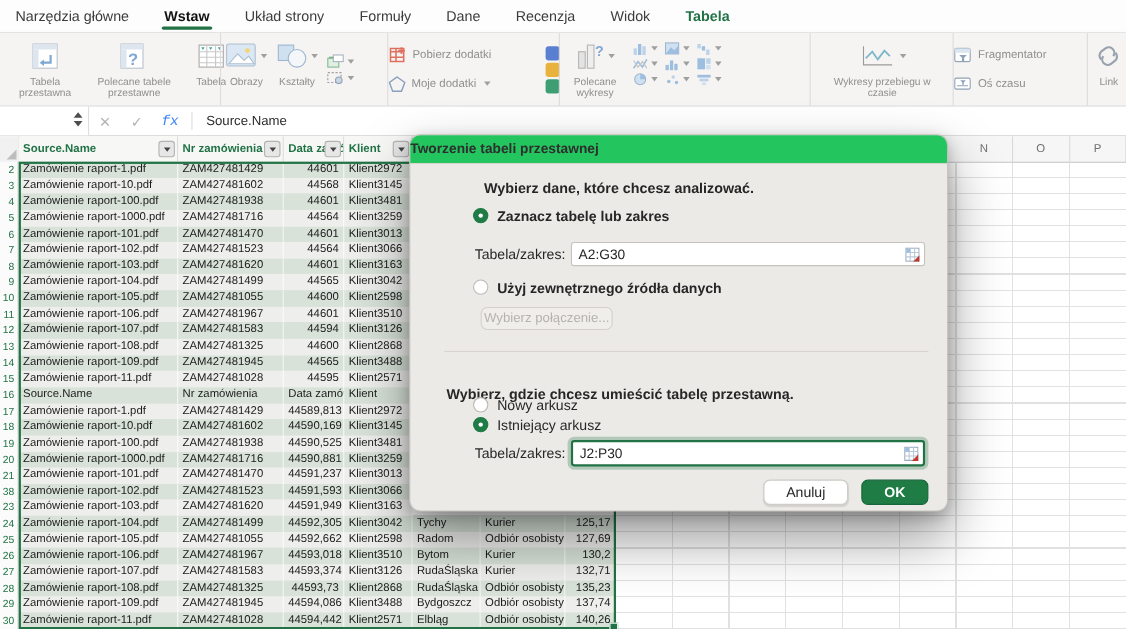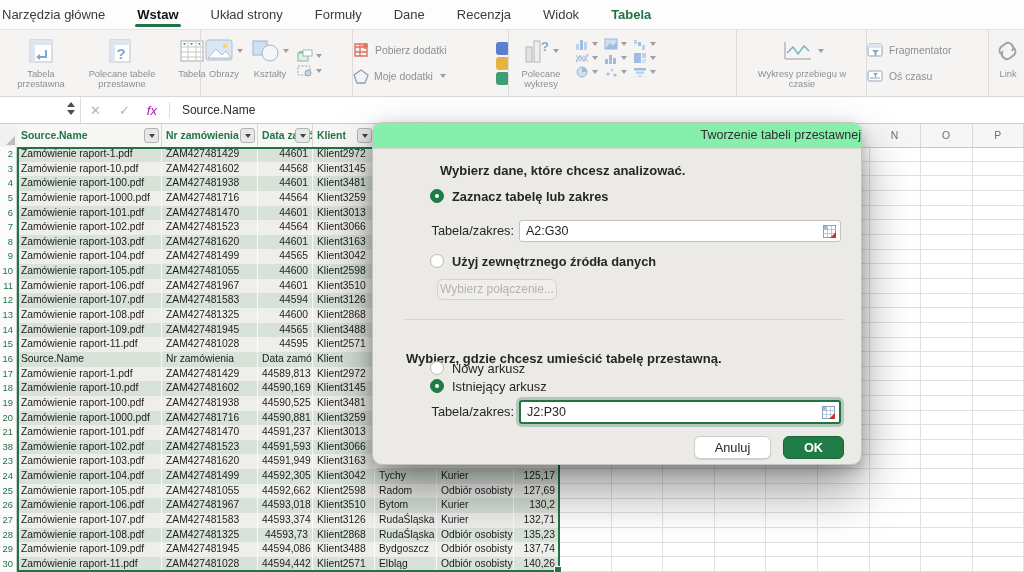--- a/index.html
+++ b/index.html
@@ -8,7 +8,7 @@
 
   
   .menubar{position:absolute;top:0;left:0;right:0;height:29px;background:#fdfdfd;
-           border-bottom:1px solid #e4e4e4;display:flex;align-items:stretch;gap:28px;}
+           border-bottom:1px solid #e4e4e4;display:flex;align-items:stretch;padding-left:12px;gap:28px;}
   .tab{font-size:13px;color:#3c3c3c;display:flex;align-items:center;position:relative;padding:0 2px;cursor:default;}
   .tab.active{font-weight:bold;color:#111;}
   .tab.active::after{content:"";position:absolute;left:0;right:0;bottom:2px;height:3px;background:#217346;border-radius:2px;}

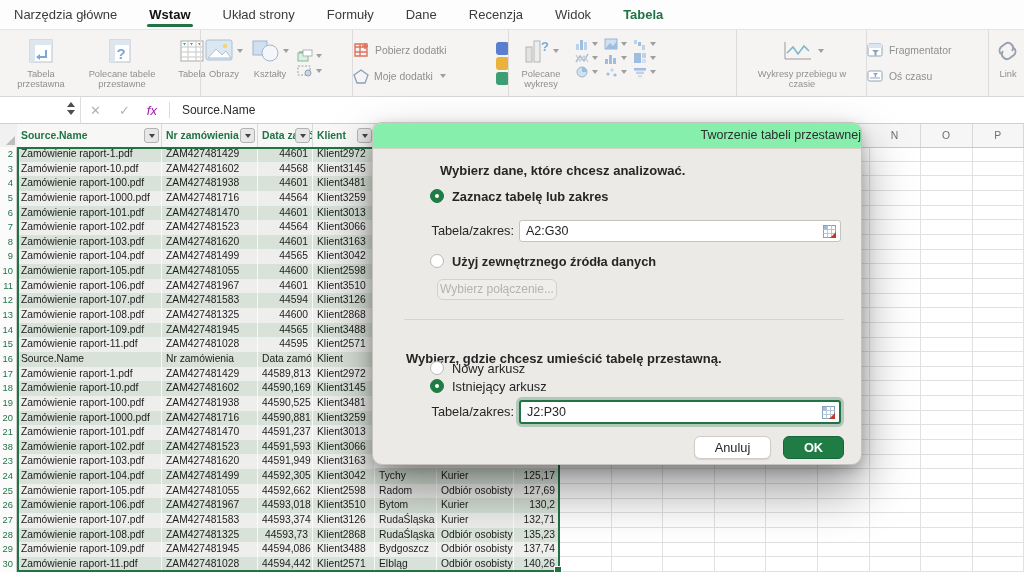--- a/index.html
+++ b/index.html
@@ -38,7 +38,7 @@
   .stepper .up{border-bottom:5px solid #4d4d4d;}
   .stepper .dn{border-top:5px solid #4d4d4d;}
   .fico{color:#b3b3b3;font-size:13px;padding:0 9px;}
-  .fx{font-family:Liberation Sans, sans-serif;font-style:italic;font-size:13px;color:#a21caf;padding:0 8px;}
+  .fx{font-family:Liberation Mono, monospace;font-style:italic;font-size:13px;color:#3b82f6;padding:0 8px;}
   .fdiv{width:1px;height:16px;background:#dcdcdc;margin:0 4px;}
   .fval{font-size:12px;color:#2b2b2b;padding-left:8px;}
 

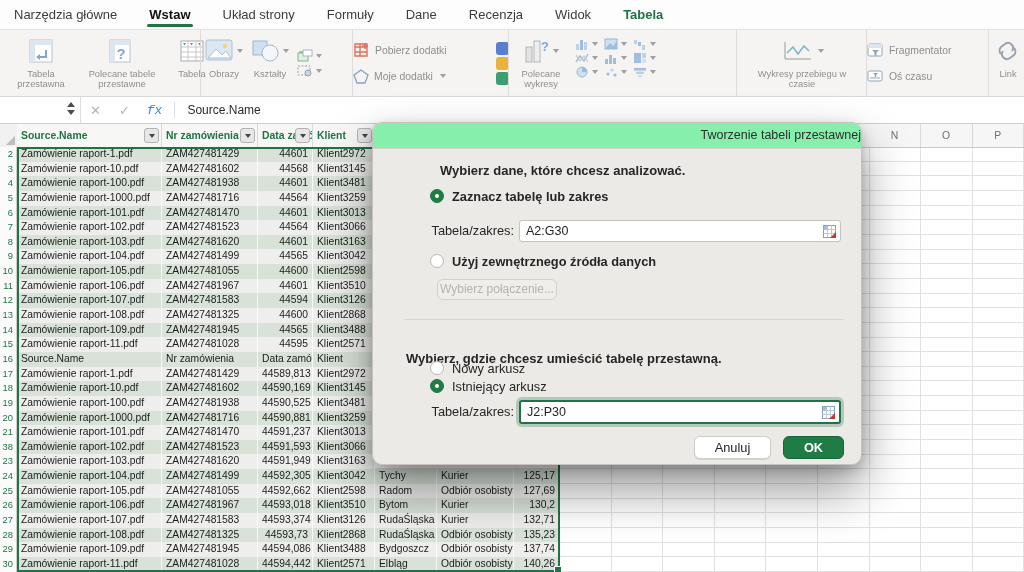--- a/index.html
+++ b/index.html
@@ -78,8 +78,8 @@
   .dialog{position:absolute;left:372px;top:122px;width:490px;height:343px;background:#ebeae7;
           border:1px solid #c6c3be;border-radius:10px;z-index:20;font-size:12.5px;color:#262626;
           box-shadow:0 25px 50px rgba(0,0,0,.40),0 5px 14px rgba(0,0,0,.22);box-sizing:border-box;}
-  .dtitle{height:25px;background:#86efac;border-bottom:1px solid #d6d2cb;border-radius:9px 9px 0 0;
-          text-align:right;line-height:25px;font-weight:normal;font-size:12.5px;color:#2e2e2e;}
+  .dtitle{height:25px;background:#22c55e;border-bottom:1px solid #d6d2cb;border-radius:9px 9px 0 0;
+          text-align:left;line-height:25px;font-weight:bold;font-size:12.5px;color:#2e2e2e;}
   .dheading{position:absolute;left:33px;font-weight:bold;font-size:13px;}
   .radio{position:absolute;width:14px;height:14px;border-radius:50%;background:#fff;
          border:1px solid #bcb9b4;box-sizing:border-box;}

